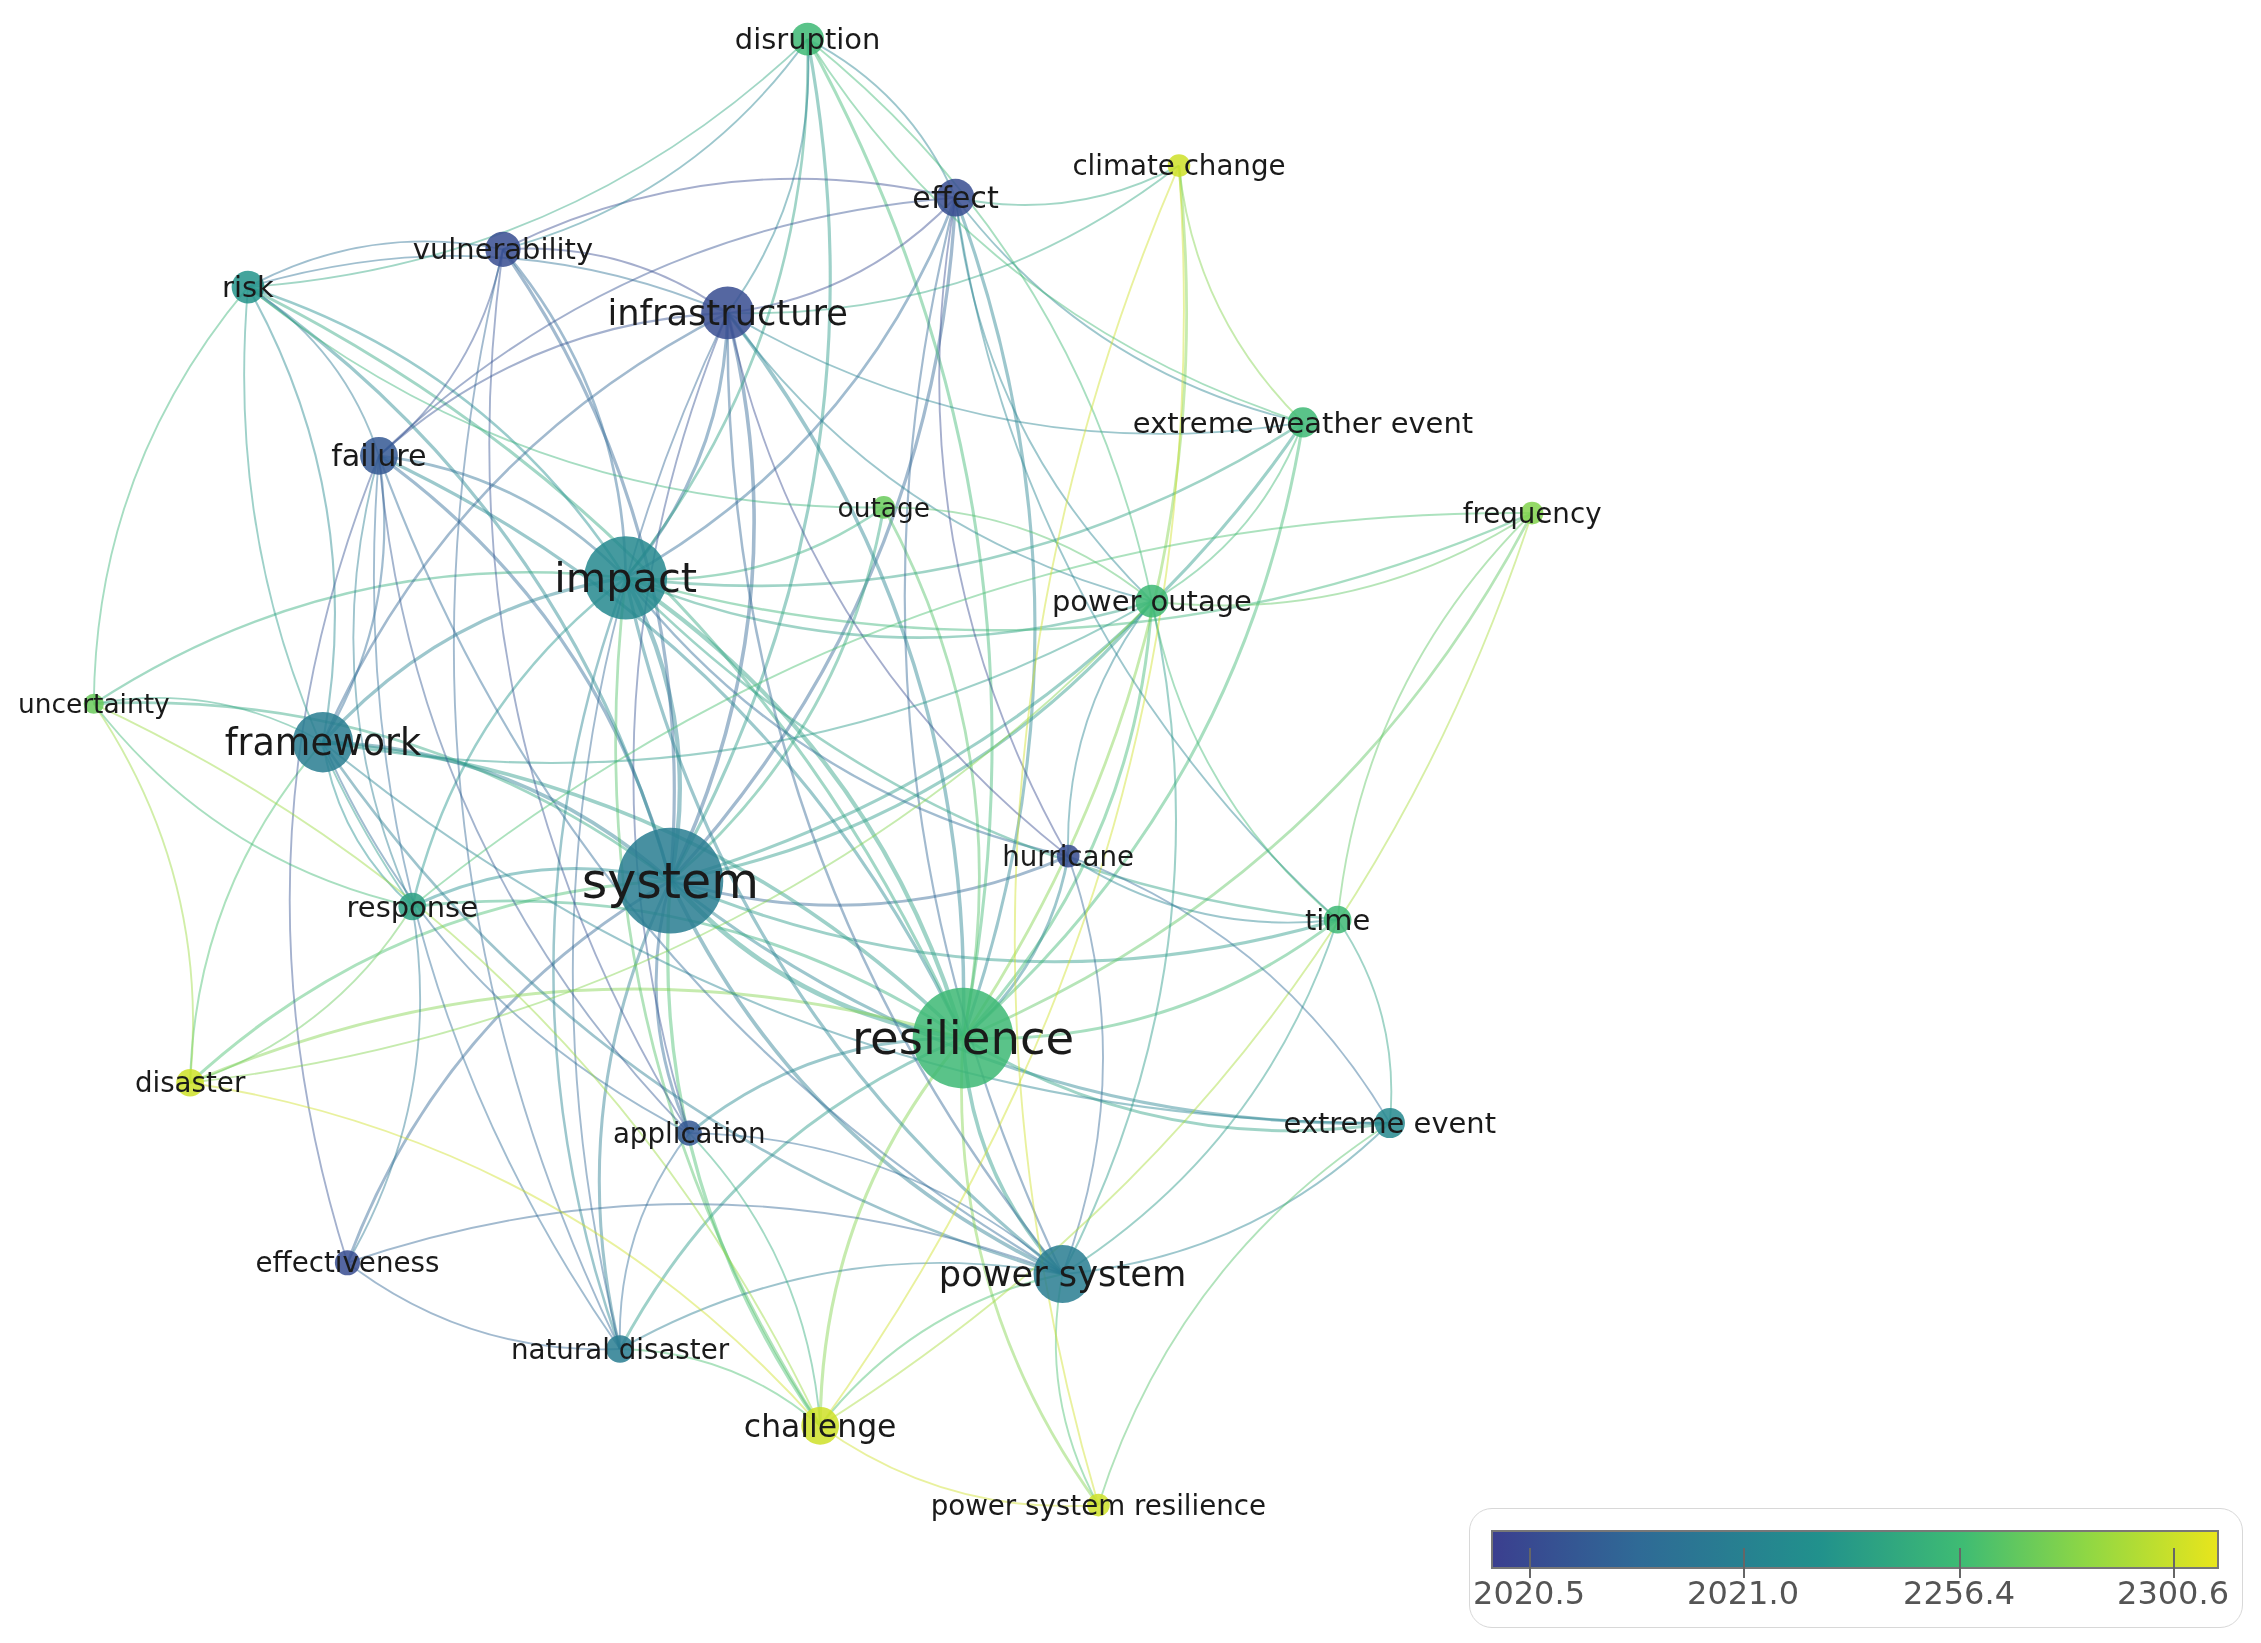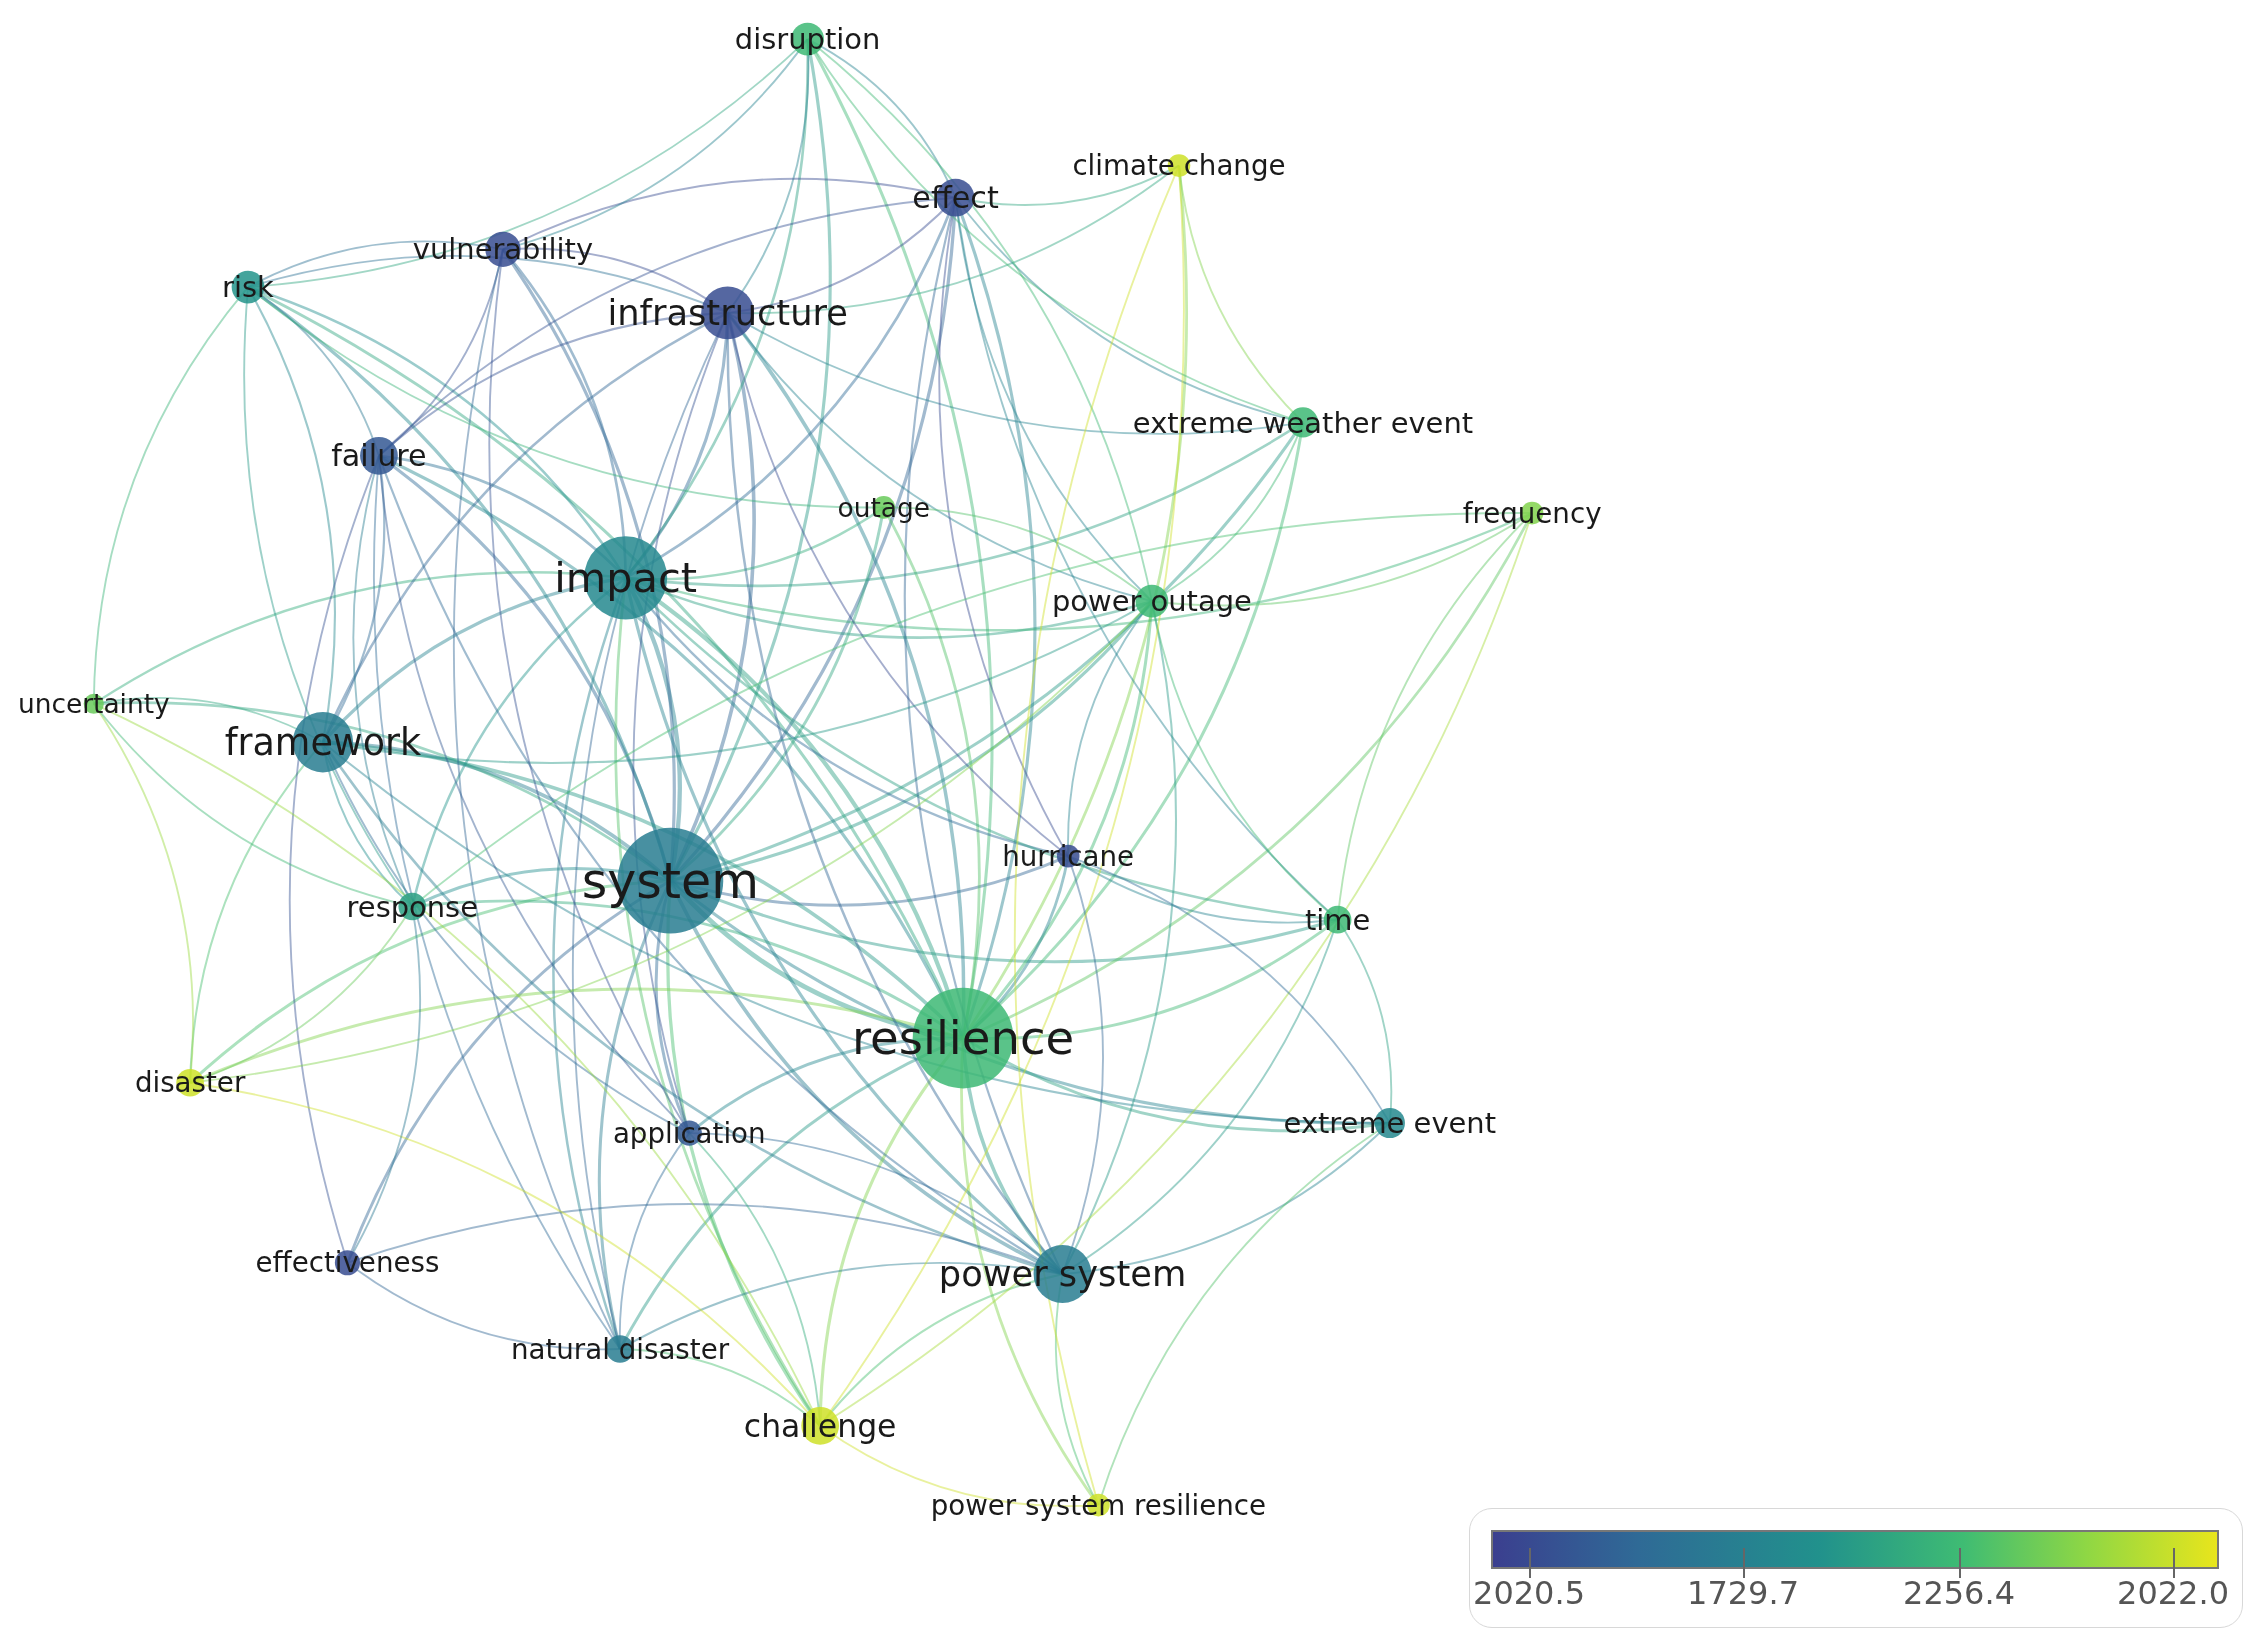--- a/index.html
+++ b/index.html
@@ -235,7 +235,7 @@
   <div class="tick" style="left:489px"></div>
   <div class="tick" style="left:703px"></div>
   <div class="tick-label" style="left:59px">2020.5</div>
-  <div class="tick-label" style="left:273px">1729.7</div>
+  <div class="tick-label" style="left:273px">2021.0</div>
   <div class="tick-label" style="left:489px">2256.4</div>
   <div class="tick-label" style="left:703px">2022.0</div>
 </div>

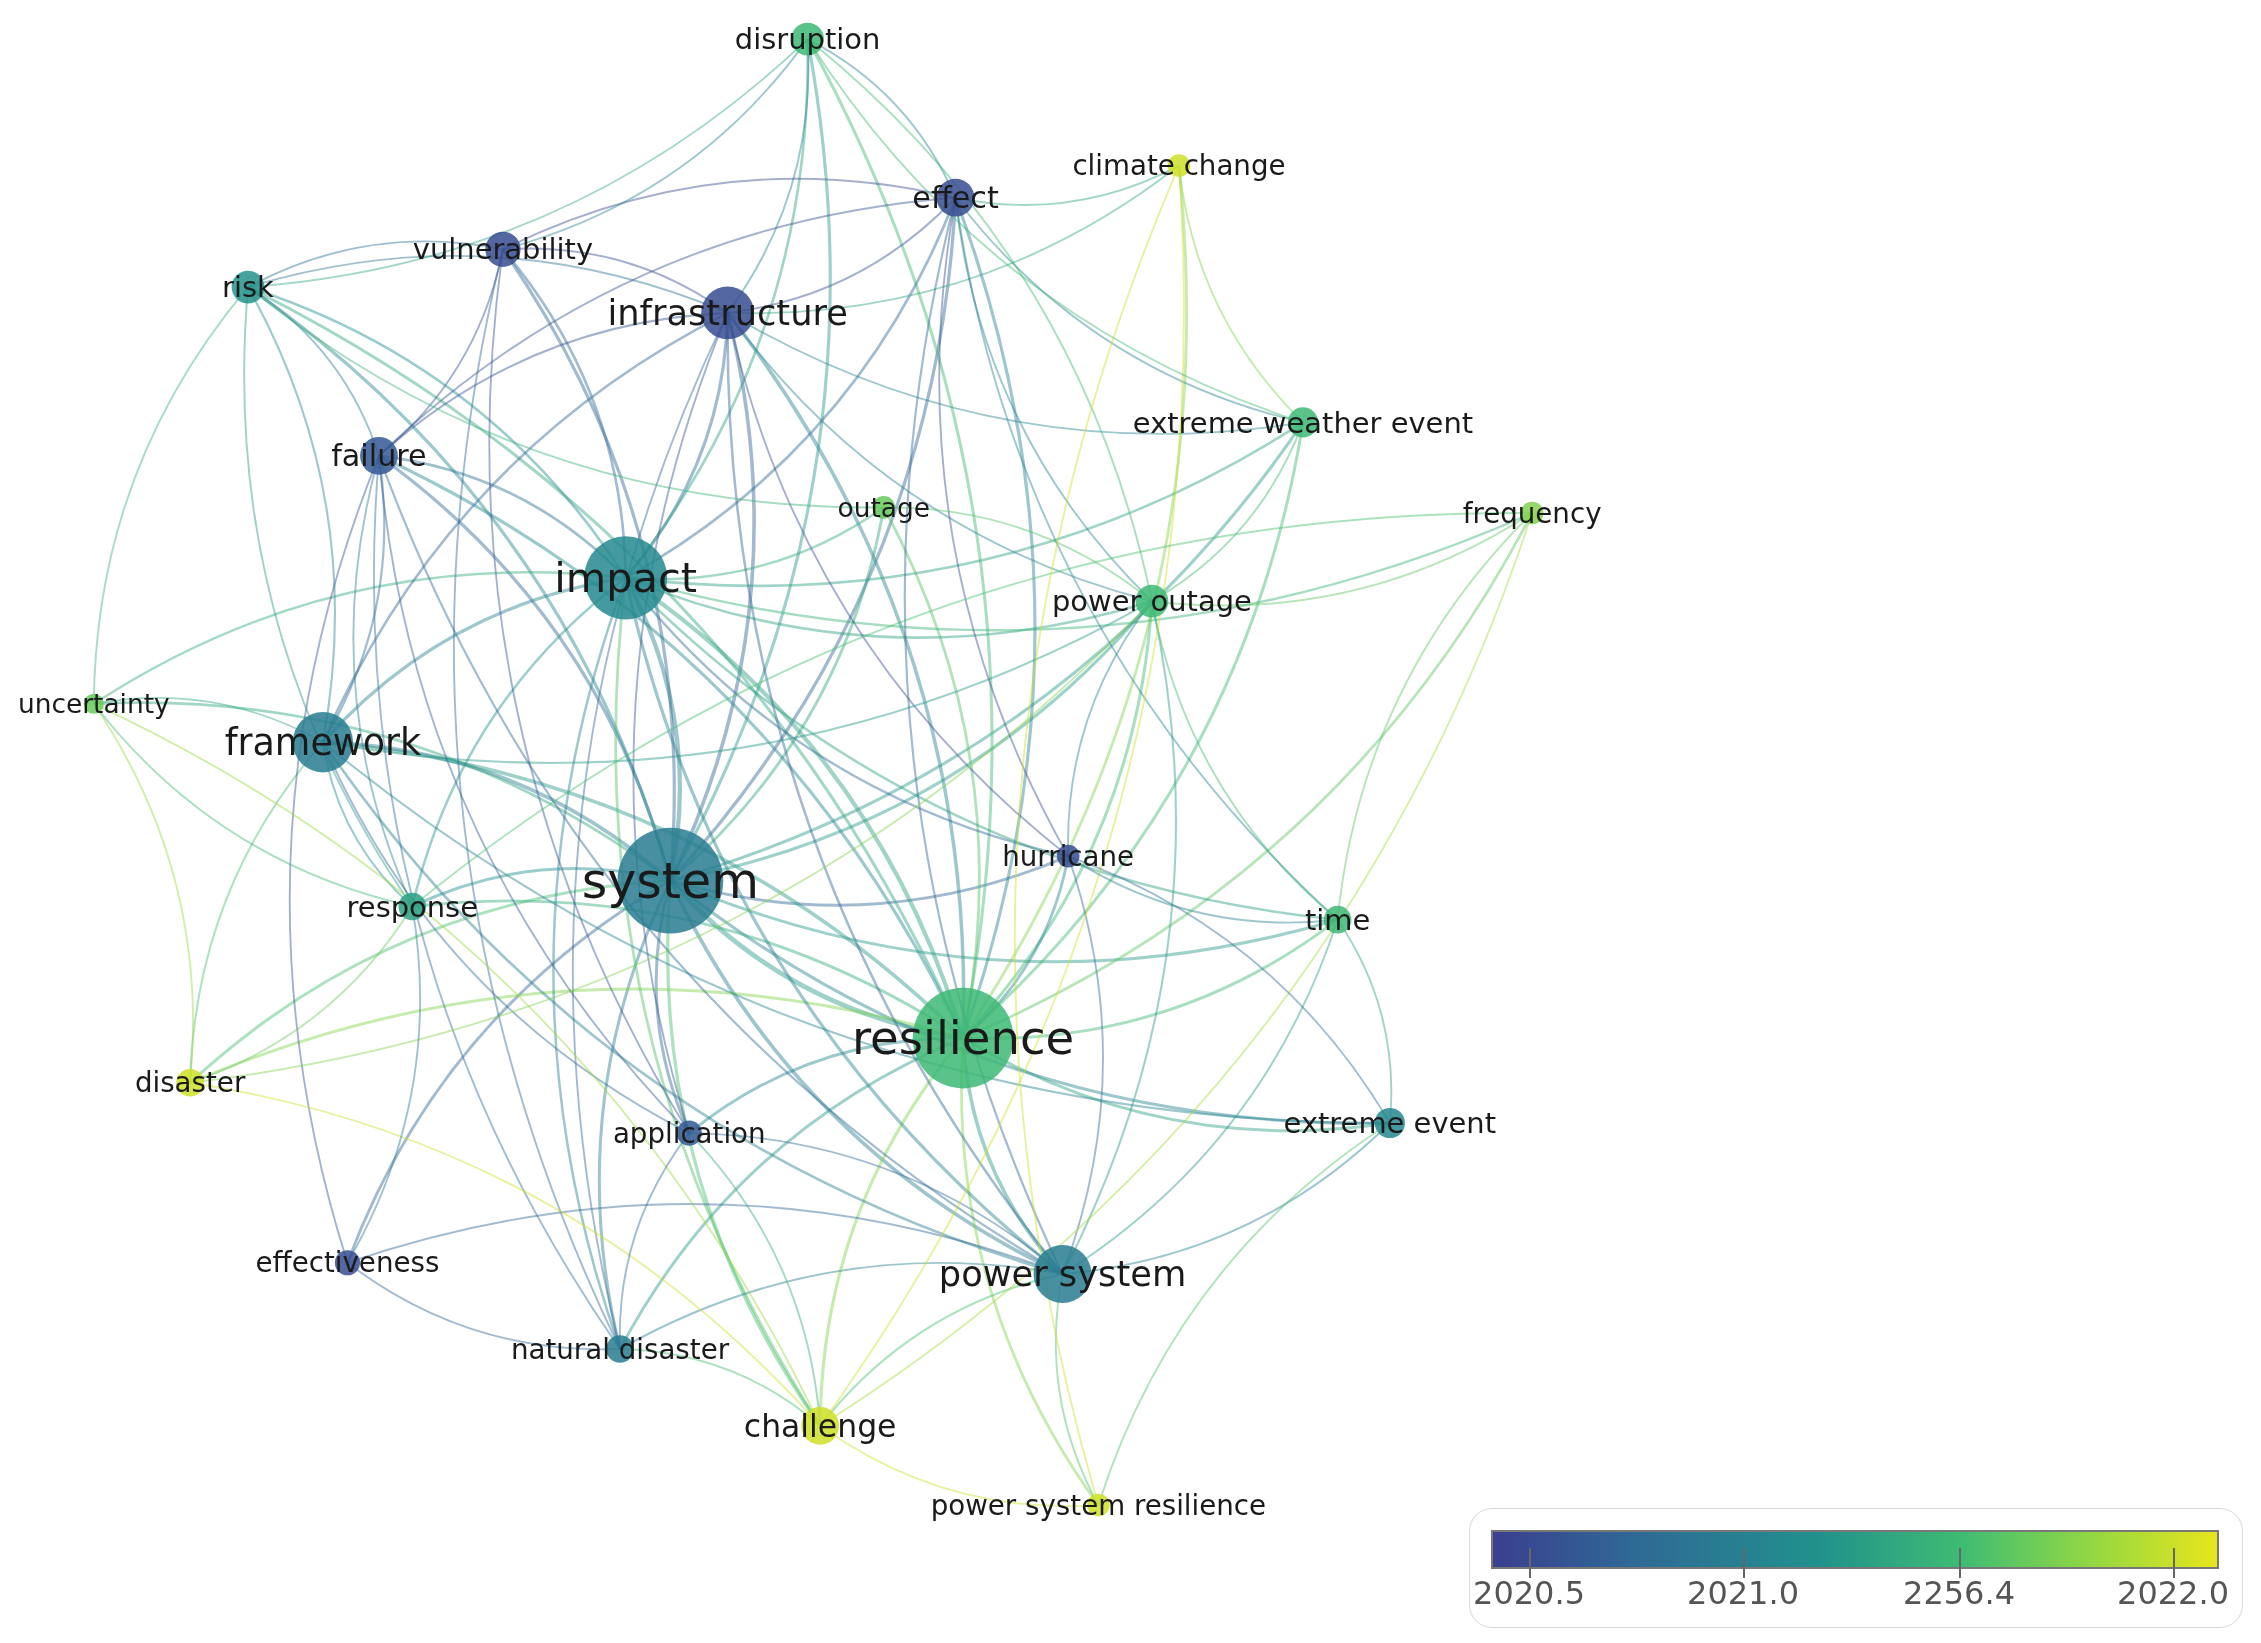--- a/index.html
+++ b/index.html
@@ -237,7 +237,7 @@
   <div class="tick-label" style="left:59px">2020.5</div>
   <div class="tick-label" style="left:273px">2021.0</div>
   <div class="tick-label" style="left:489px">2256.4</div>
-  <div class="tick-label" style="left:703px">2022.0</div>
+  <div class="tick-label" style="left:703px">2300.6</div>
 </div>
 
 

